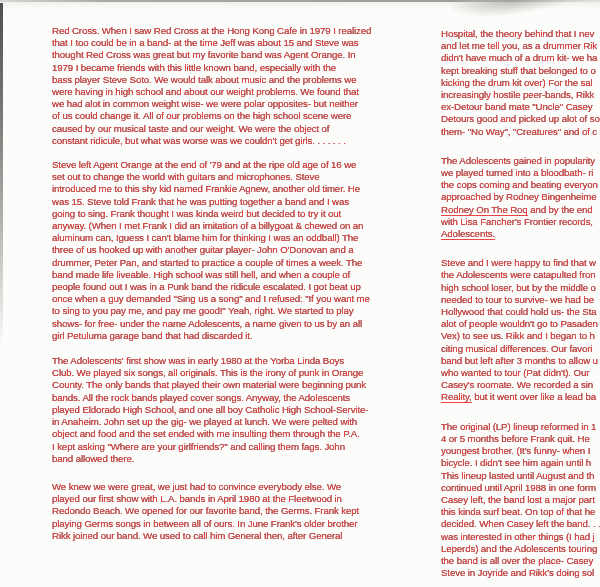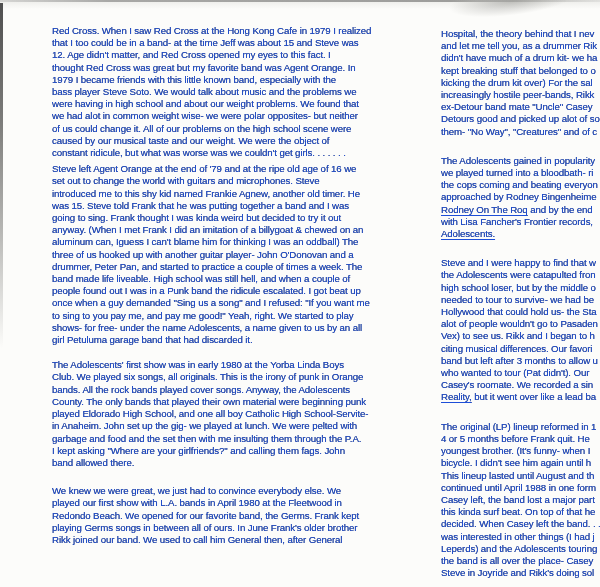--- a/index.html
+++ b/index.html
@@ -14,7 +14,7 @@
     background: #fcfcfa;
     overflow: hidden;
     font-family: "Liberation Sans", sans-serif;
-    color: #1d4ed8;
+    color: #ef4444;
   }
   
   .top-band {

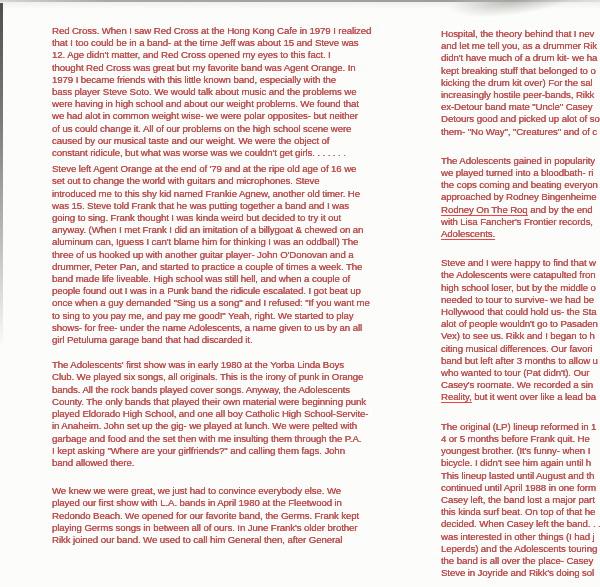--- a/index.html
+++ b/index.html
@@ -78,7 +78,6 @@
       <div class="para">
         <div class="tl"><span>Red Cross.  When I saw Red Cross at the Hong Kong Cafe in 1979 I realized</span></div>
         <div class="tl"><span>that I too could be in a band- at the time Jeff was about 15 and Steve was</span></div>
-        <div class="tl"><span>12.  Age didn't matter, and Red Cross opened my eyes to this fact.  I</span></div>
         <div class="tl"><span>thought Red Cross was great but my favorite band was Agent Orange.  In</span></div>
         <div class="tl"><span>1979 I became friends with this little known band, especially with the</span></div>
         <div class="tl"><span>bass player Steve Soto.  We would talk about music and the problems we</span></div>

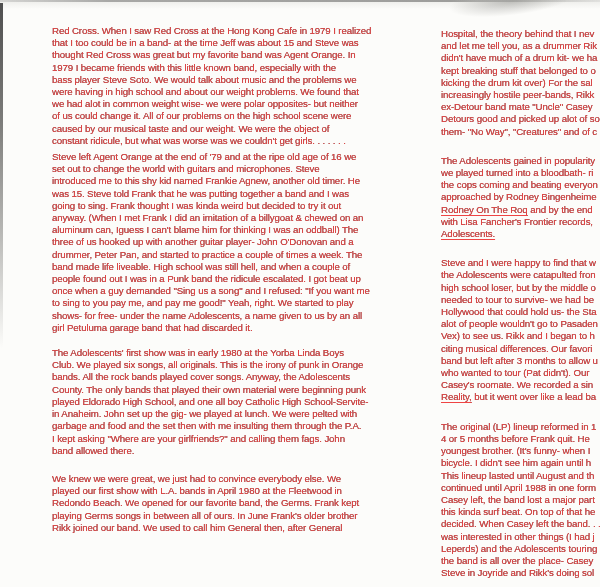--- a/index.html
+++ b/index.html
@@ -54,7 +54,7 @@
   .col-left  { left: 52px;  top: 25px; width: 360px; }
   .col-right { left: 441px; top: 28px; width: 320px; }
   .para { margin: 0; }
-  .col-left  .para + .para { margin-top: 4px; }
+  .col-left  .para + .para { margin-top: 12px; }
   .col-left  .para:nth-of-type(3) { margin-top: 13px; }
   .col-left  .para:nth-of-type(4) { margin-top: 16px; }
   .col-right .para + .para { margin-top: 17px; }

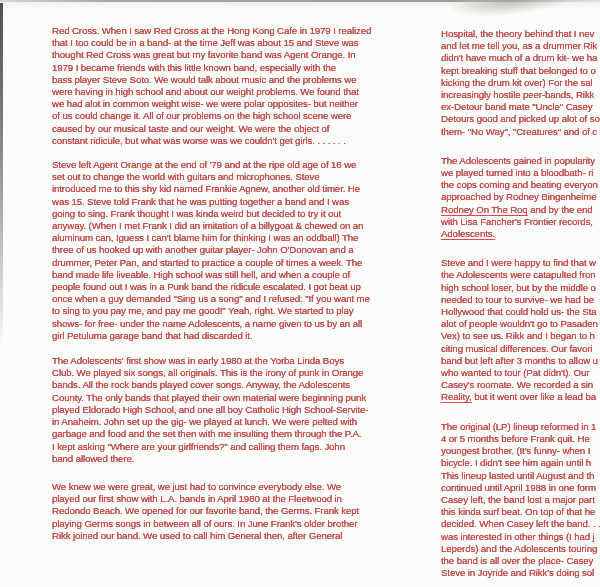--- a/index.html
+++ b/index.html
@@ -107,8 +107,8 @@
       <div class="para">
         <div class="tl"><span>The Adolescents' first show was in early 1980 at the Yorba Linda Boys</span></div>
         <div class="tl"><span>Club.  We played six songs, all originals.  This is the irony of punk in Orange</span></div>
+        <div class="tl"><span>County.  The only bands that played their own material were beginning punk</span></div>
         <div class="tl"><span>bands.  All the rock bands played cover songs.  Anyway,  the Adolescents</span></div>
-        <div class="tl"><span>County.  The only bands that played their own material were beginning punk</span></div>
         <div class="tl"><span>played Eldorado High School,  and one all boy Catholic High School-Servite-</span></div>
         <div class="tl"><span>in Anaheim.  John set up the gig- we played at lunch.  We were pelted with</span></div>
         <div class="tl"><span>garbage and food and the set then with me insulting them through the P.A.</span></div>

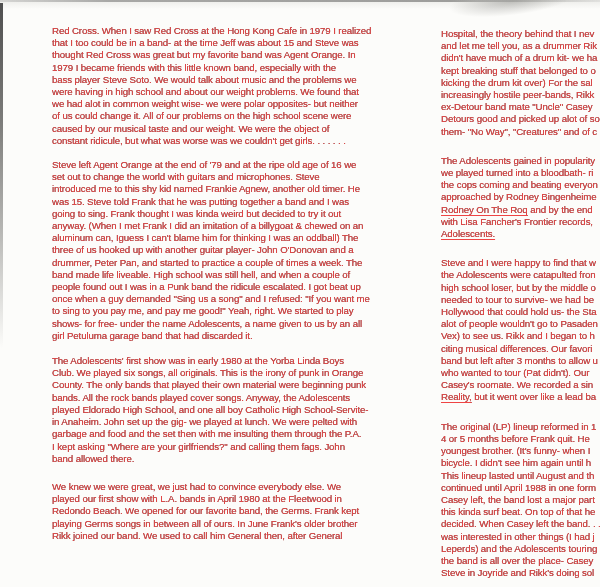--- a/index.html
+++ b/index.html
@@ -111,7 +111,7 @@
         <div class="tl"><span>bands.  All the rock bands played cover songs.  Anyway,  the Adolescents</span></div>
         <div class="tl"><span>played Eldorado High School,  and one all boy Catholic High School-Servite-</span></div>
         <div class="tl"><span>in Anaheim.  John set up the gig- we played at lunch.  We were pelted with</span></div>
-        <div class="tl"><span>garbage and food and the set then with me insulting them through the P.A.</span></div>
+        <div class="tl"><span>object and food and the set ended with me insulting them through the P.A.</span></div>
         <div class="tl"><span>I kept asking  "Where are your girlfriends?"  and calling them fags.  John</span></div>
         <div class="tl"><span>band allowed there.</span></div>
       </div>

